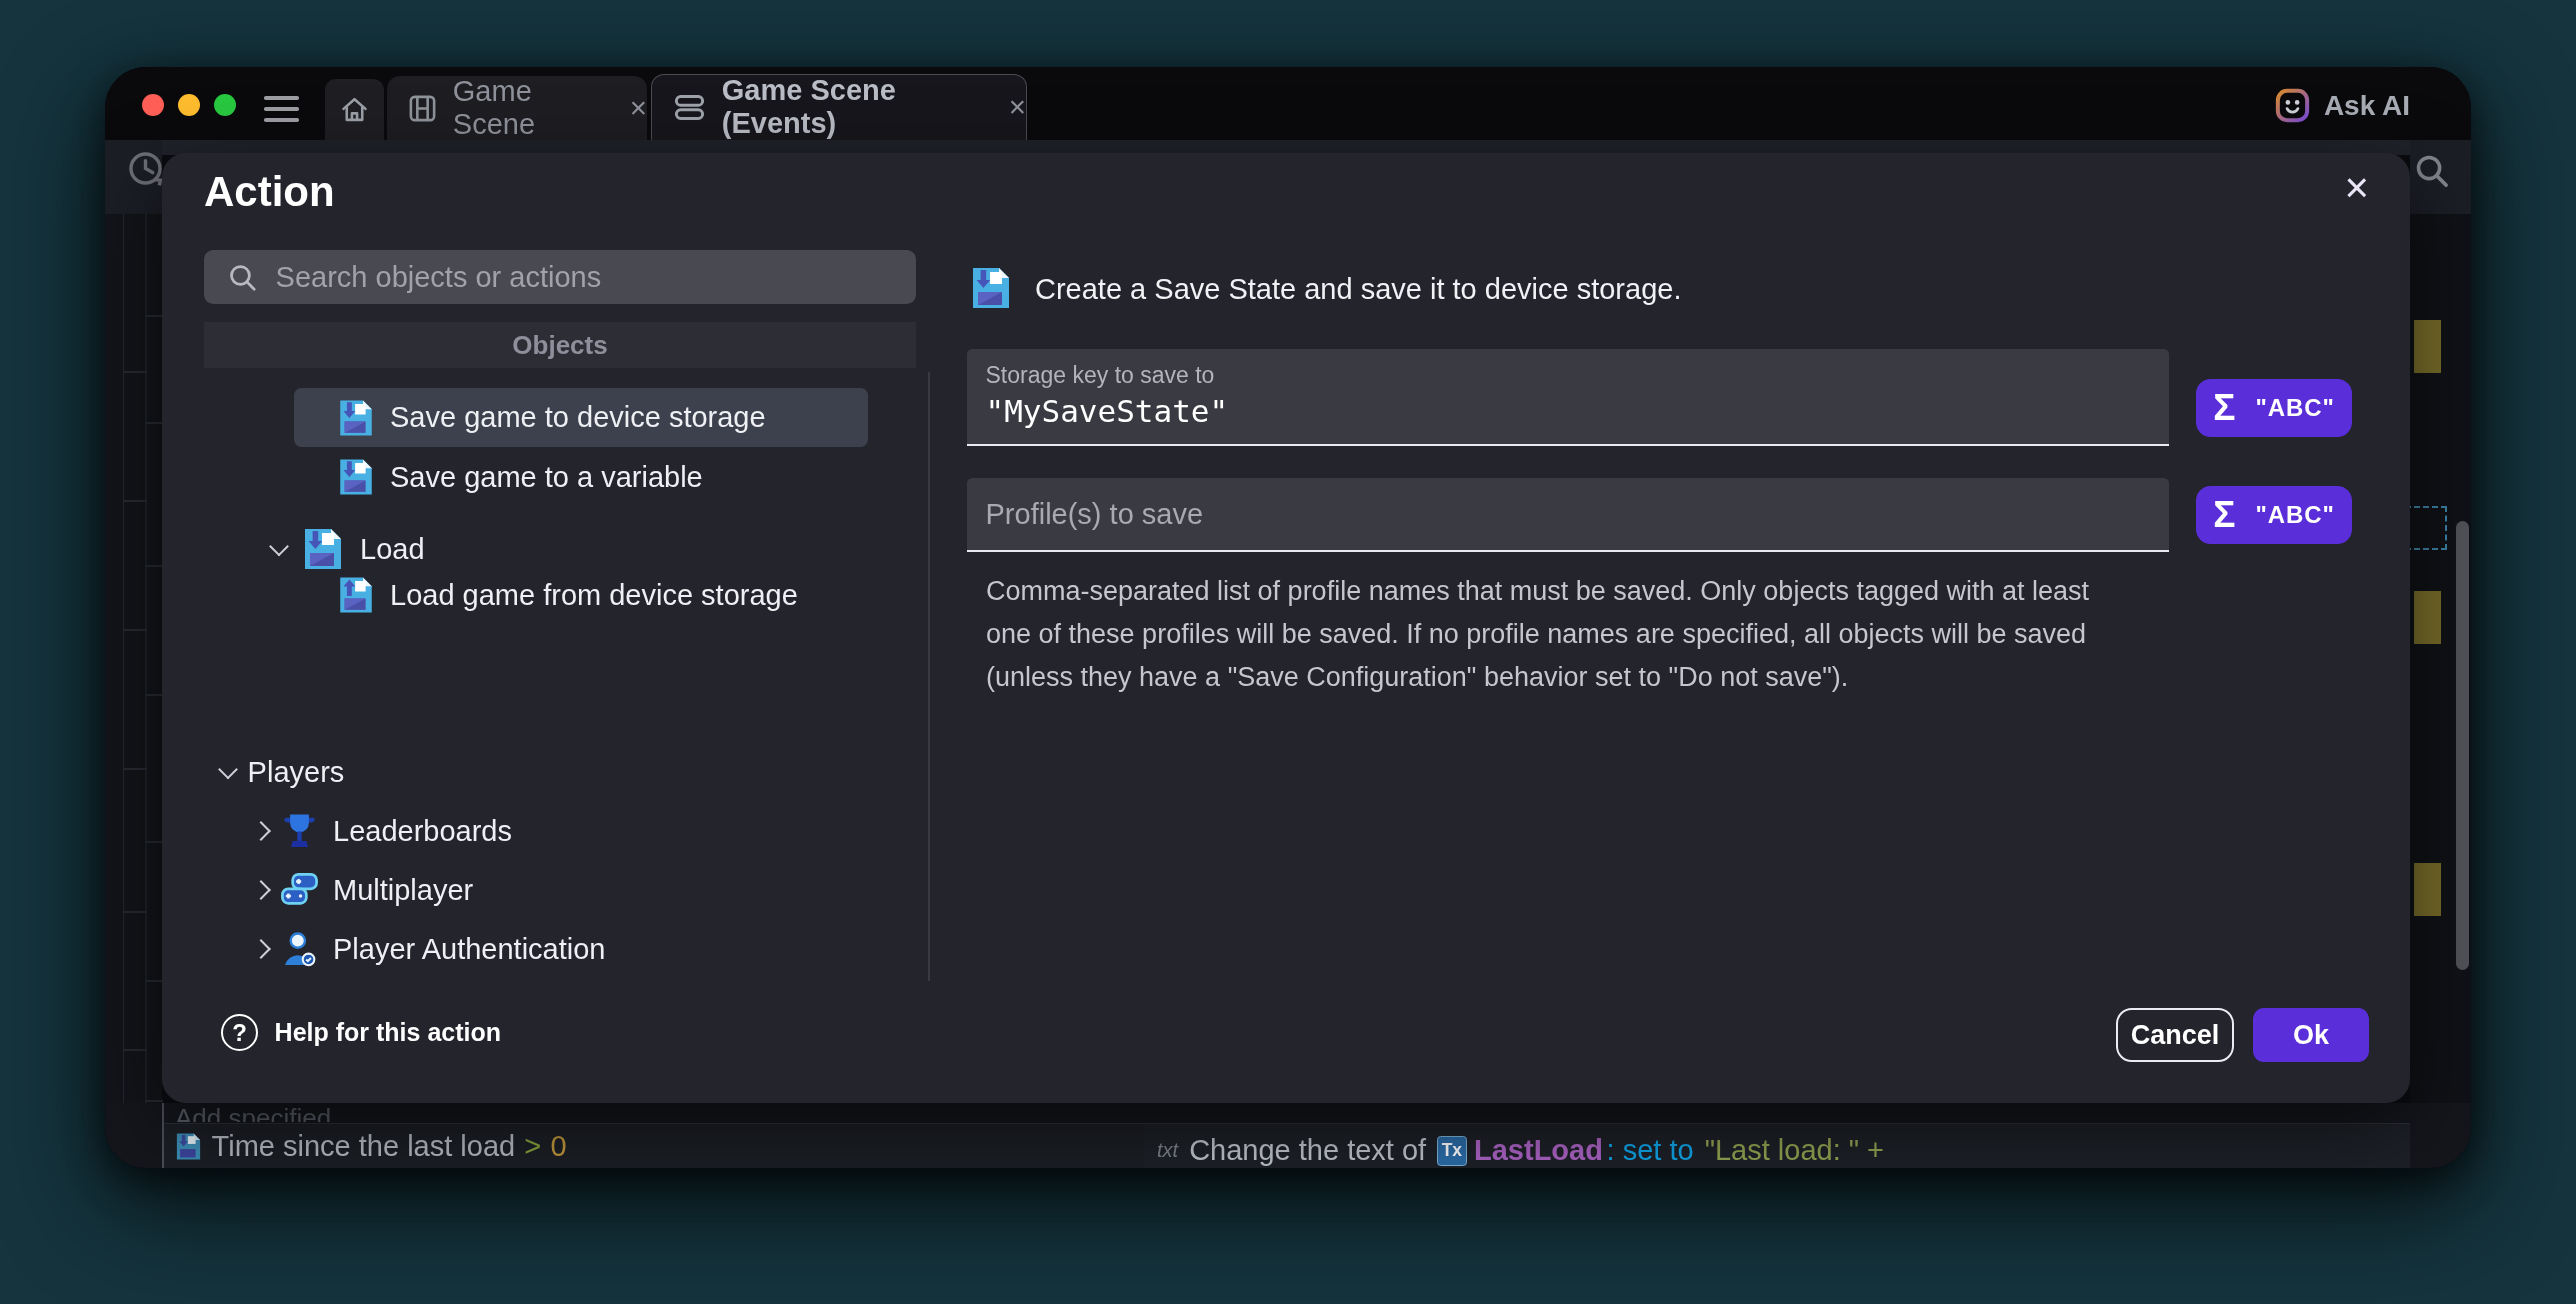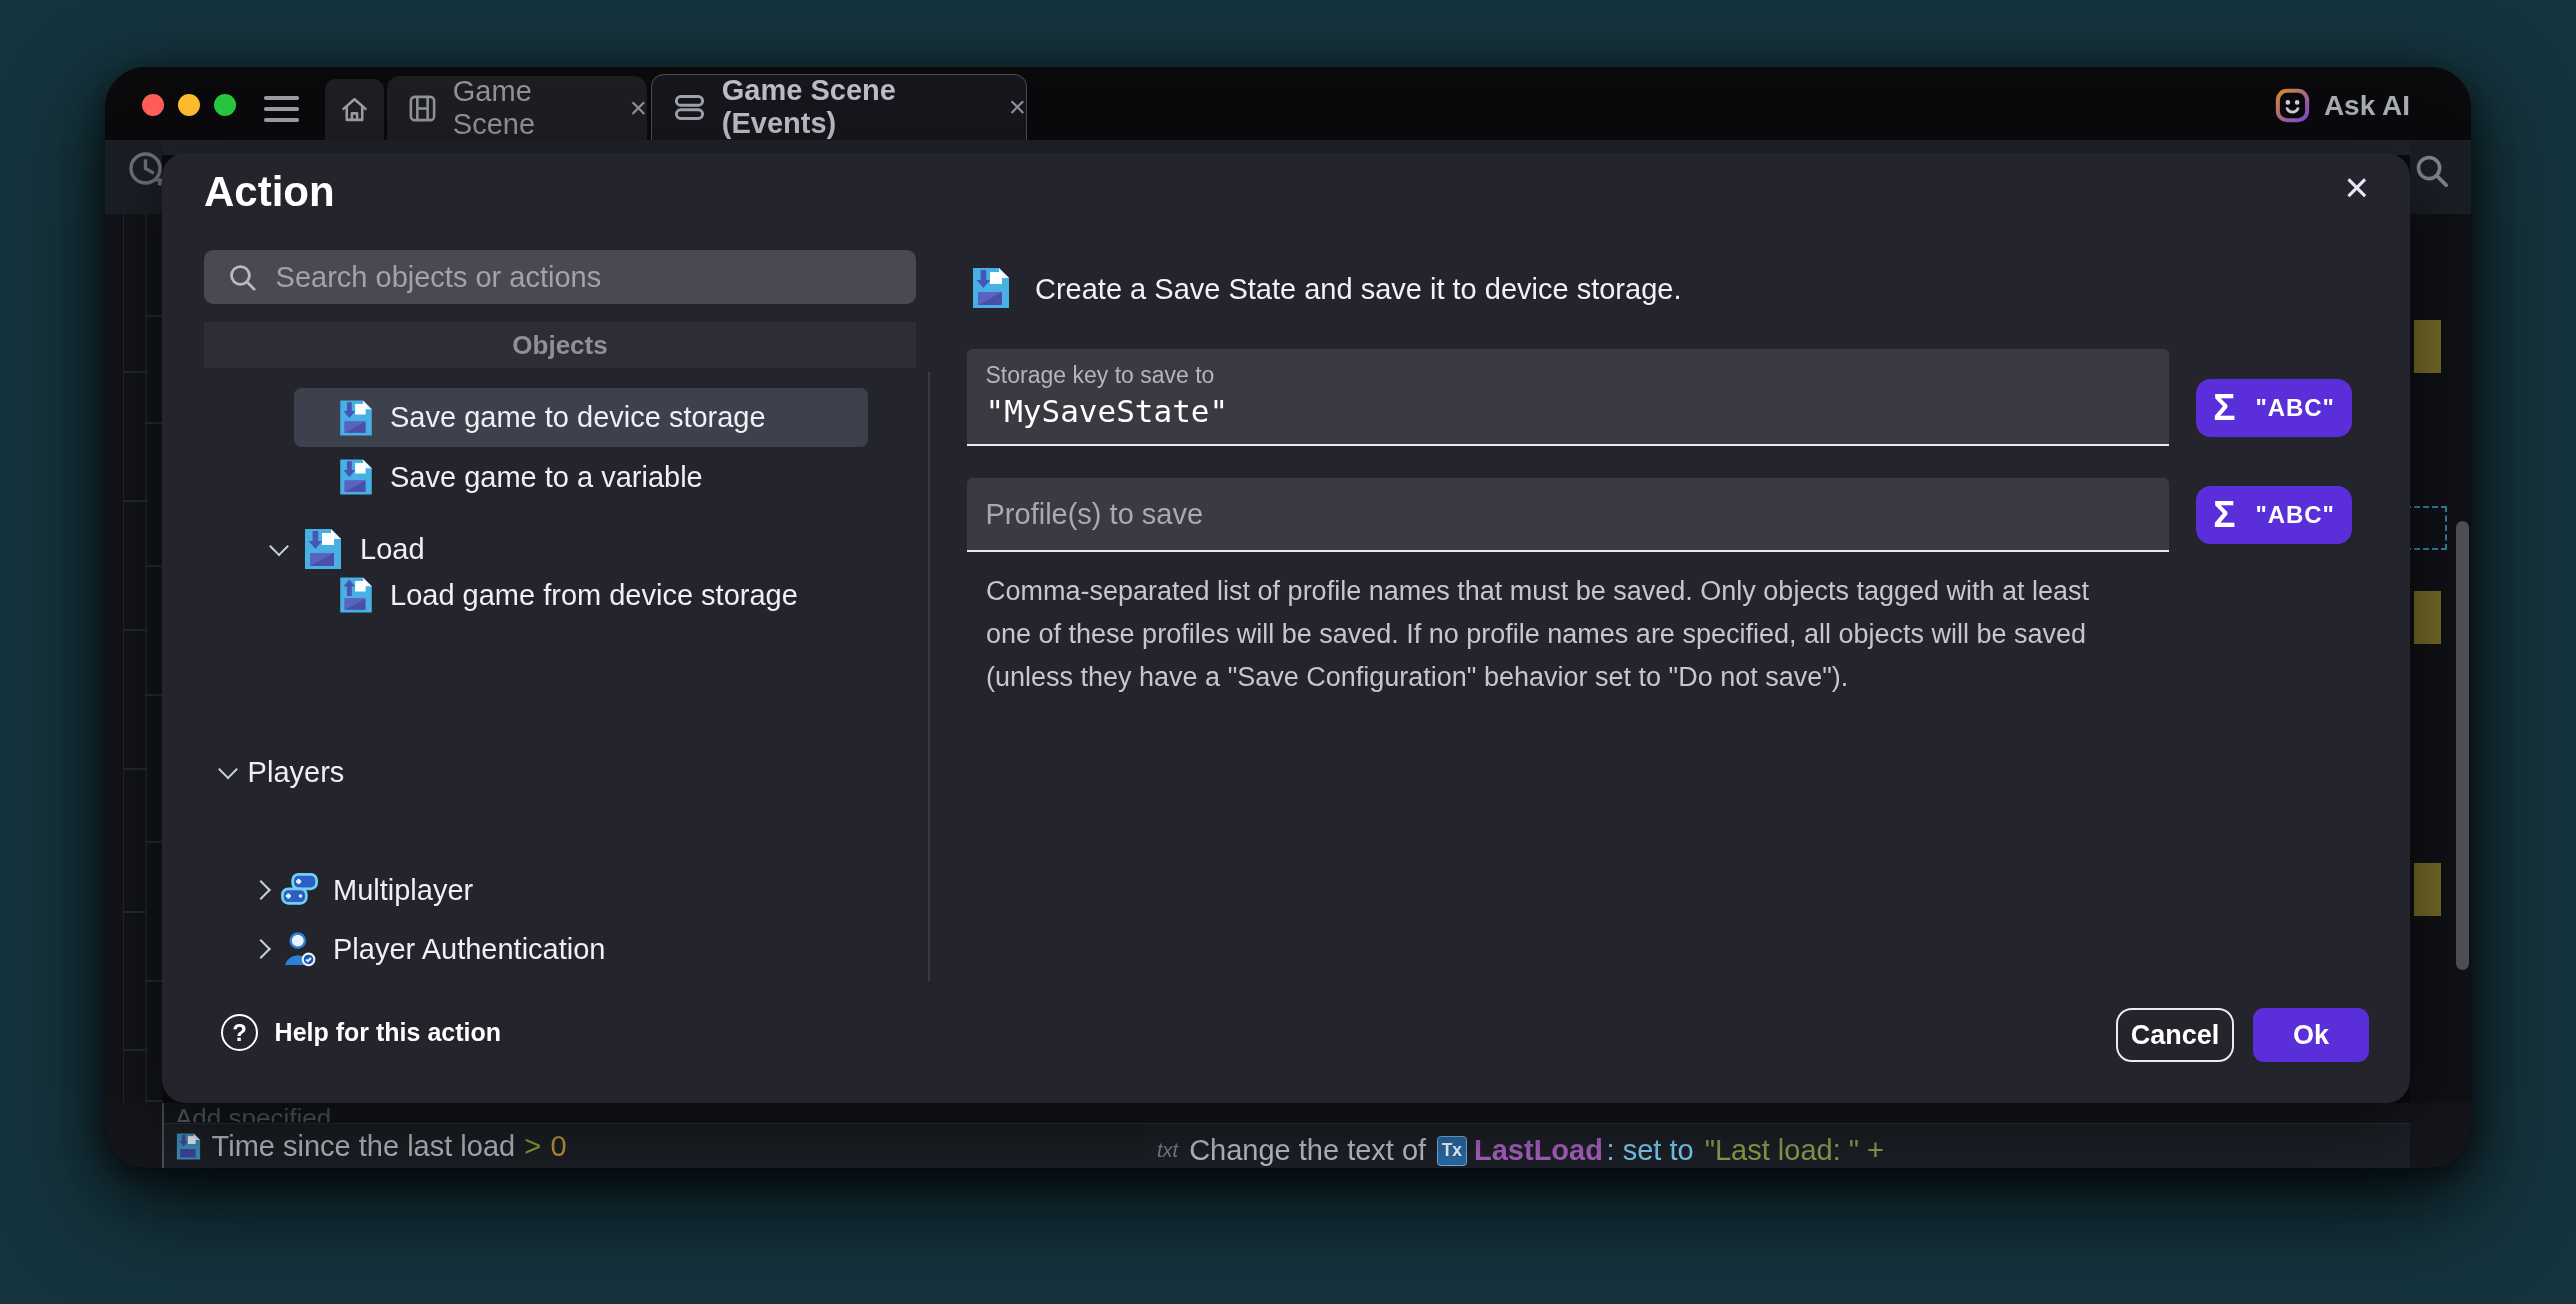--- a/index.html
+++ b/index.html
@@ -348,6 +348,19 @@
         <span class="tlabel">Players</span>
       </div>
 
+      <div class="trow" style="top:432px;padding-left:50px;">
+        <span class="chev right"></span>
+        <span class="ticon" style="margin-left:11px;">
+          <svg width="41" height="41" viewBox="0 0 24 24">
+            <path d="M4 4h3v2.5A3.2 3.2 0 0 1 3 5.2 1.6 1.6 0 0 1 4 4z" fill="#1c3fae"></path>
+            <path d="M20 4h-3v2.5a3.2 3.2 0 0 0 4-1.3A1.6 1.6 0 0 0 20 4z" fill="#1c3fae"></path>
+            <path d="M6.5 2h11v5a5.5 5.5 0 0 1-11 0z" fill="#2e74e0"></path>
+            <rect x="10.7" y="12" width="2.6" height="5.5" fill="#1c3fae"></rect>
+            <path d="M8 17.5h8l1 3.5H7z" fill="#1c2fa0"></path>
+          </svg>
+        </span>
+        <span class="tlabel">Leaderboards</span>
+      </div>
 
       <div class="trow" style="top:491px;padding-left:50px;">
         <span class="chev right"></span>

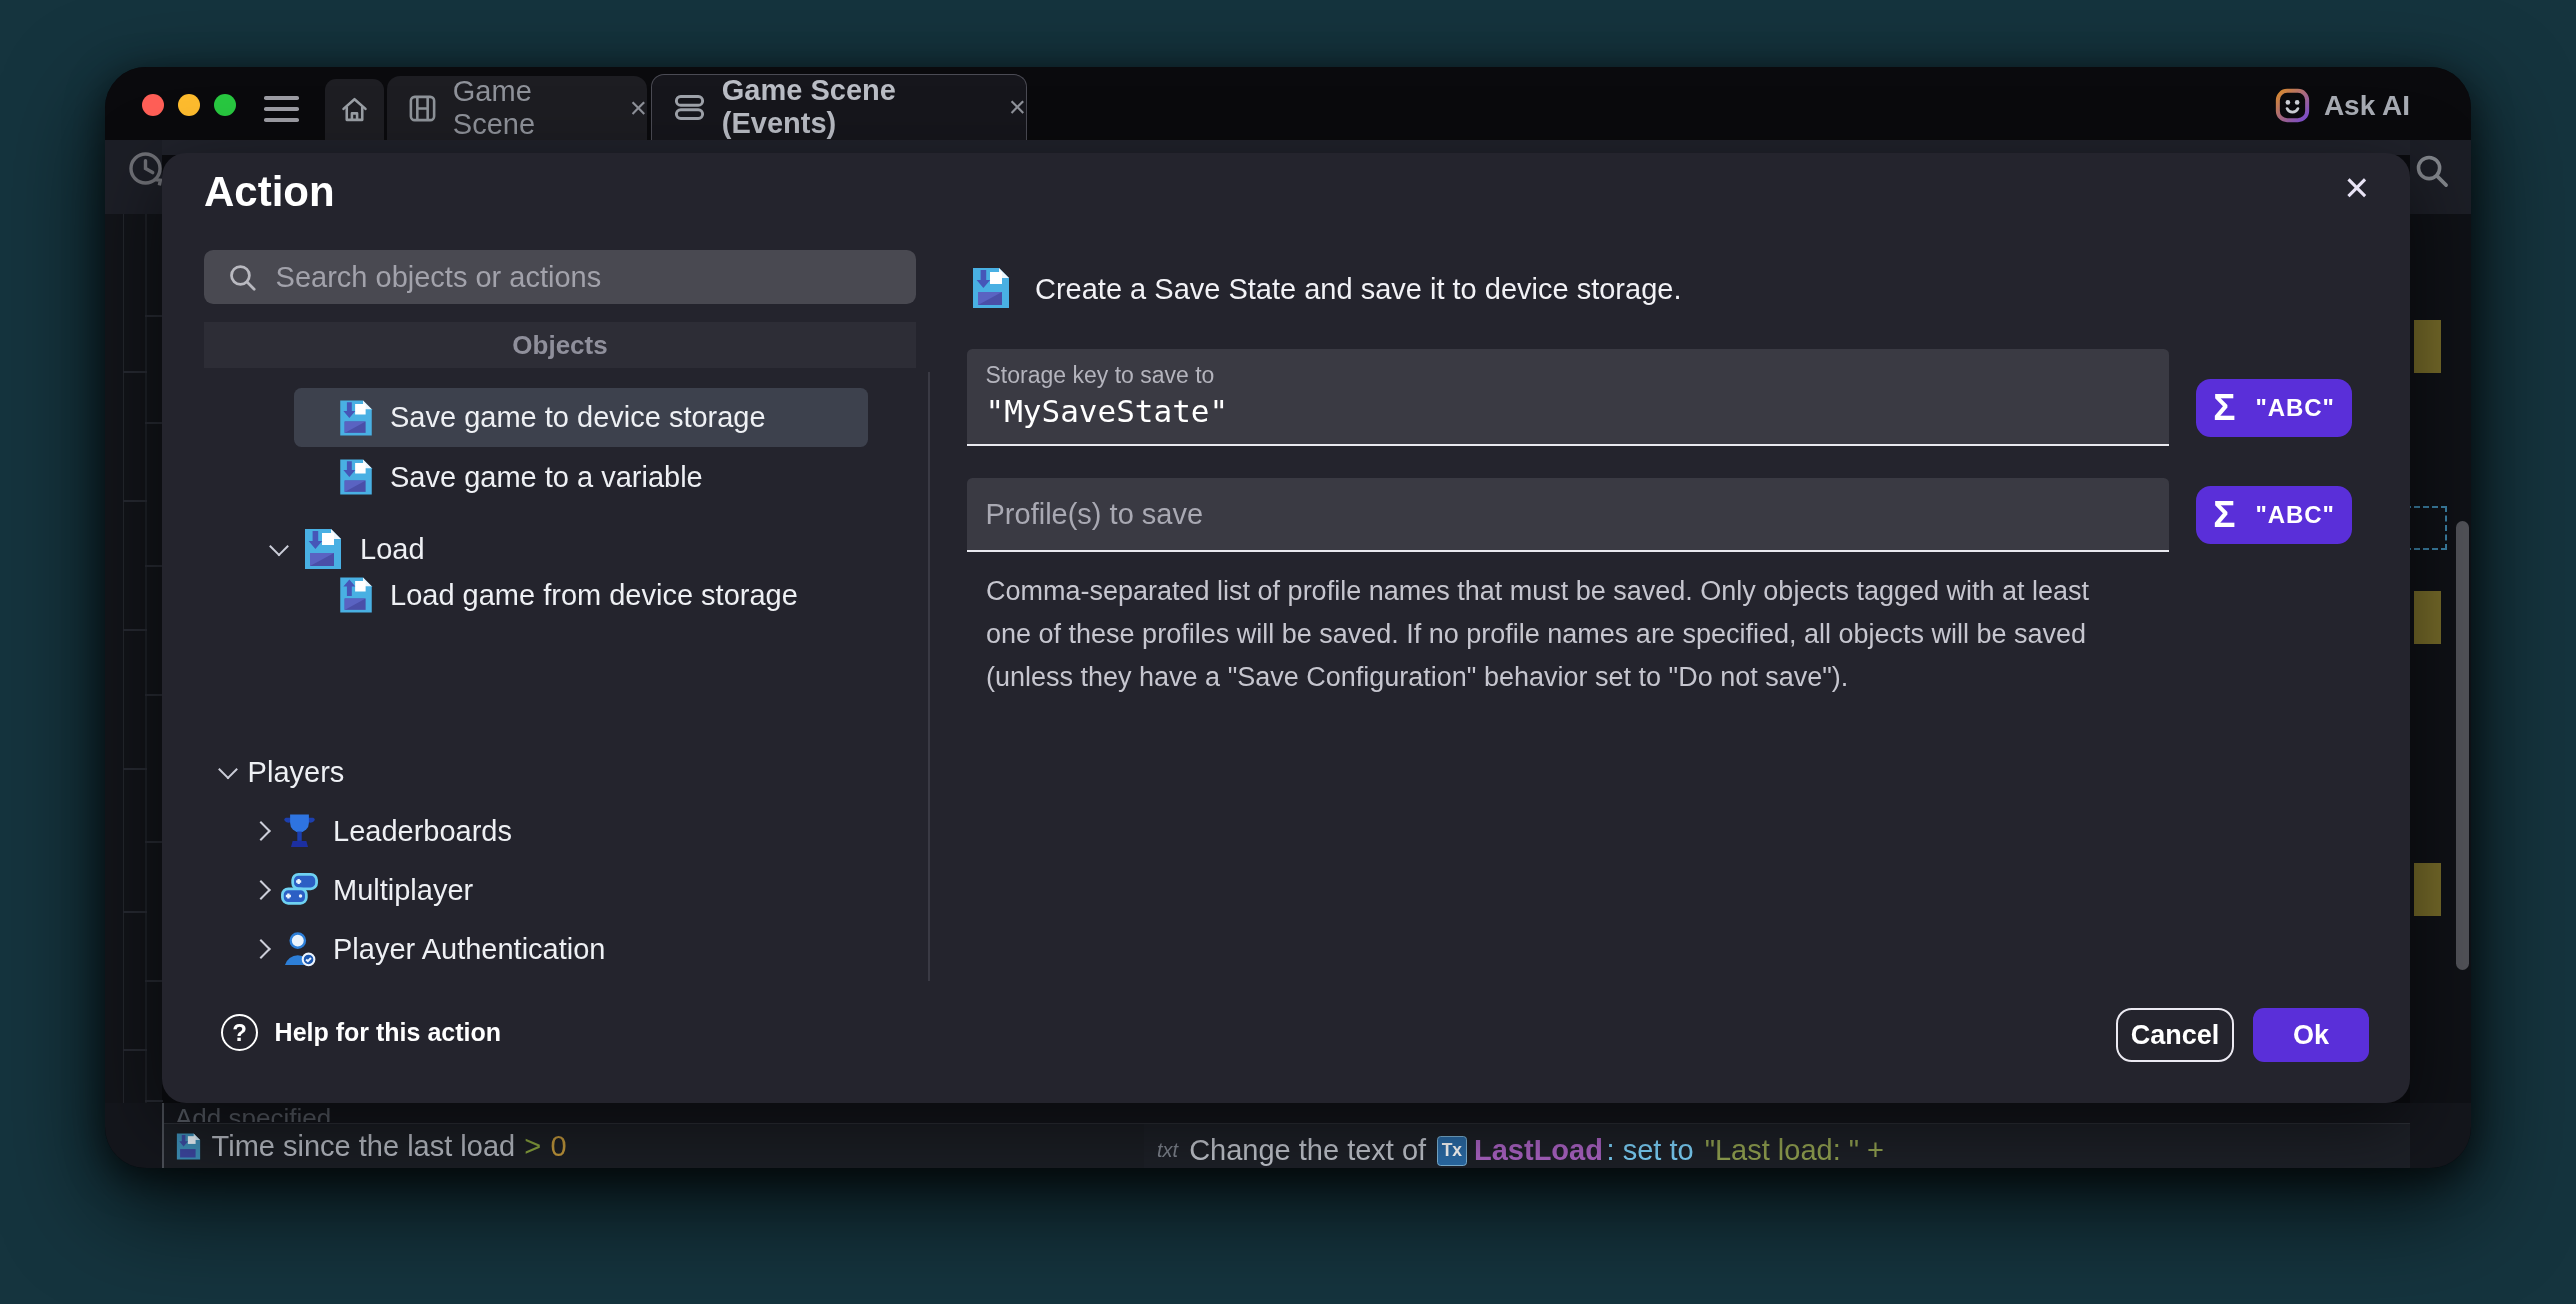--- a/index.html
+++ b/index.html
@@ -63,7 +63,7 @@
   .txicon { display:inline-flex; align-items:center; justify-content:center; width:29.5px; height:29.5px; margin:0 7.4px 0 11px;
             background:#2b6ca8; border:1.8px solid #7fb5d8; border-radius:3.7px; font-size:17.5px; font-weight:bold; color:#fff; }
   .act-obj { font-size:29px; font-weight:bold; color:#ab63c4; }
-  .act-setto { font-size:29px; color:#7dd3fc; margin-left:3.7px; }
+  .act-setto { font-size:29px; color:#0ea5e9; margin-left:3.7px; }
   .act-str { font-size:29px; color:#93a351; margin-left:11px; }
 
   

